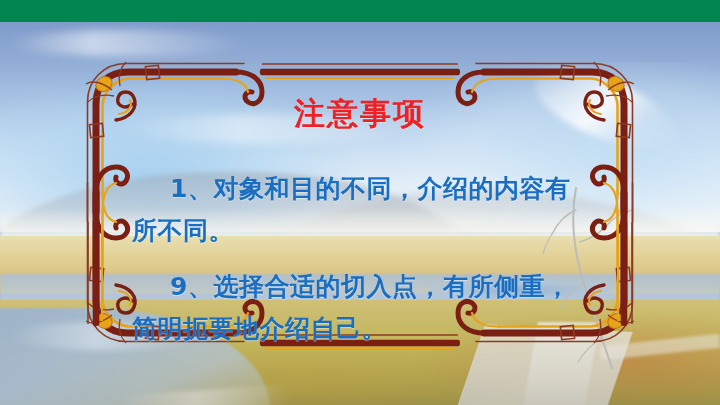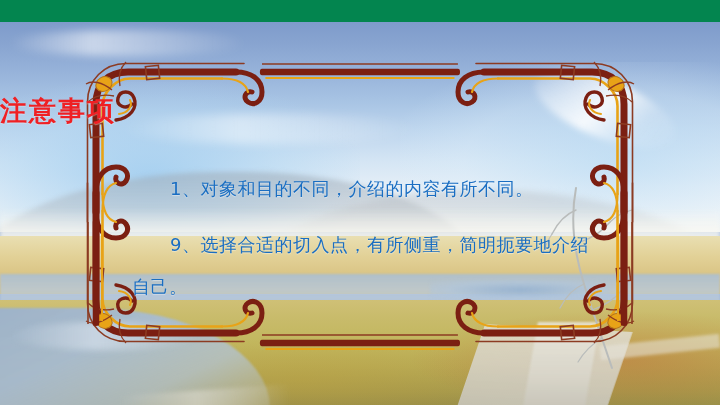--- a/index.html
+++ b/index.html
@@ -293,8 +293,8 @@
     position: absolute;
     left: 0; top: 96px;
     width: 720px;
-    text-align: left;
-    font-size: 27px;
+    text-align: center;
+    font-size: 31px;
     font-weight: bold;
     color: #ef2024;
     letter-spacing: 2px;

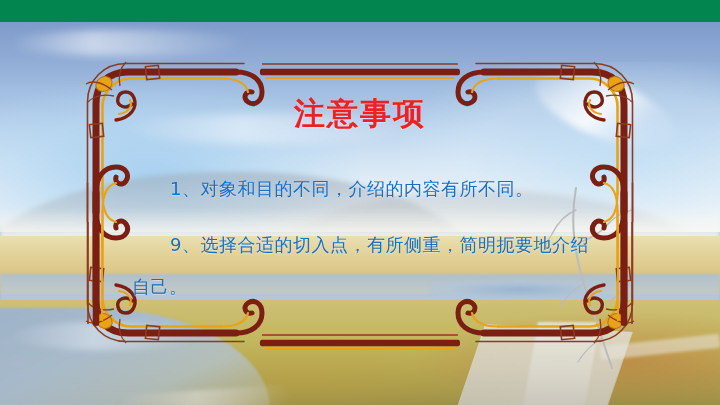--- a/index.html
+++ b/index.html
@@ -306,8 +306,8 @@
     left: 132px;
     top: 168px;
     width: 460px;
-    font-size: 18px;
-    font-weight: normal;
+    font-size: 25px;
+    font-weight: bold;
     color: #1a6ec2;
     line-height: 42px;
     letter-spacing: 0.5px;

